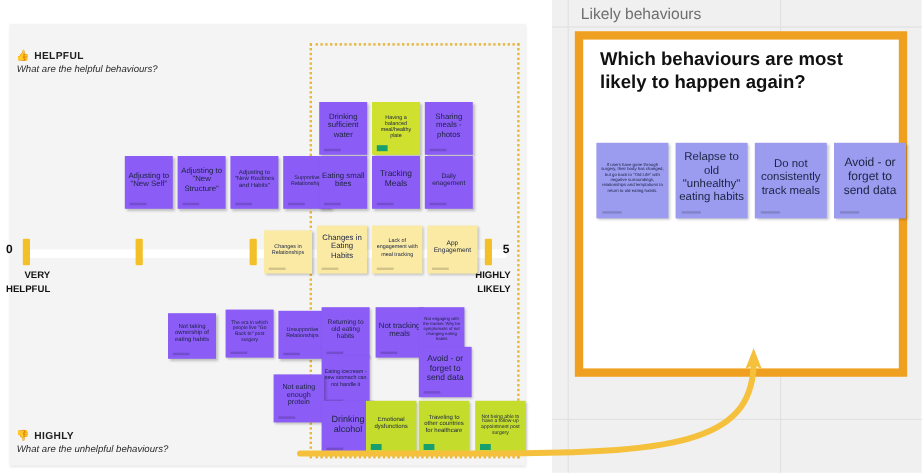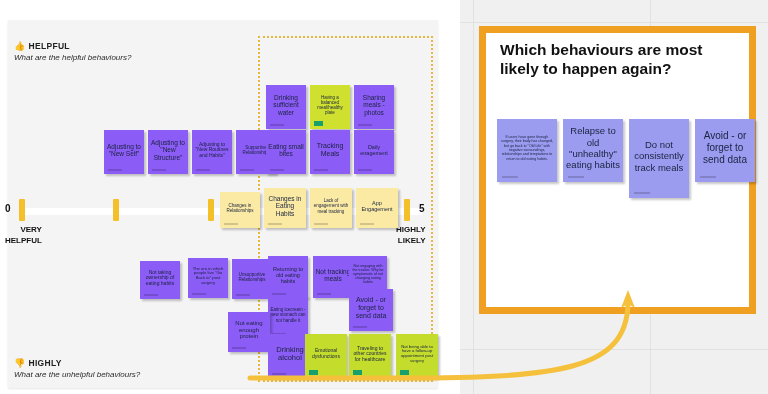--- a/index.html
+++ b/index.html
@@ -268,6 +268,7 @@
   <div class="panel-grid-h" style="left:460px;top:22px;"></div>
   <div class="panel-grid-h" style="left:460px;top:349px;"></div>
 
+  <div class="panel-title">Likely behaviours</div>
 
   <div class="card"></div>
   <div class="card-q">Which behaviours are most likely to happen again?</div>

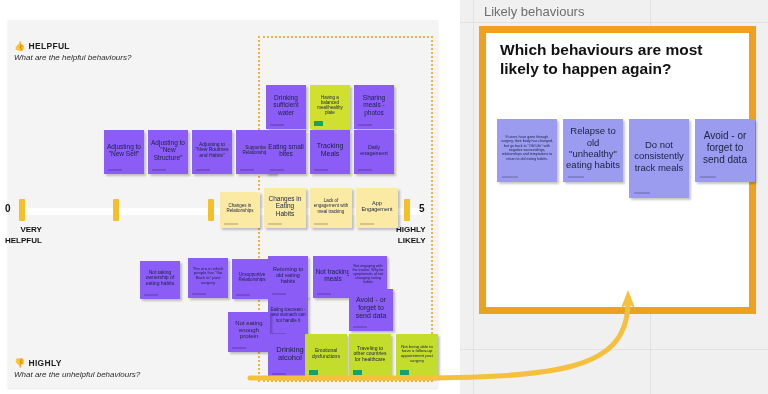--- a/index.html
+++ b/index.html
@@ -281,7 +281,7 @@
     <span>Relapse to old "unhealthy" eating  habits</span>
     </div>
 
-  <div class="card-note" style="left:629px;top:119px;width:60px;height:79px;font-size:9.5px;">
+  <div class="card-note" style="left:629px;top:119px;width:60px;height:63px;font-size:9.5px;">
     <span>Do not consistently track meals</span>
     </div>
 

